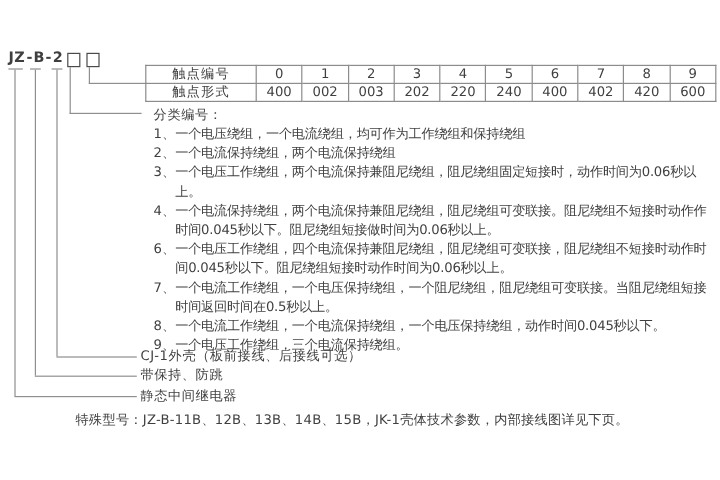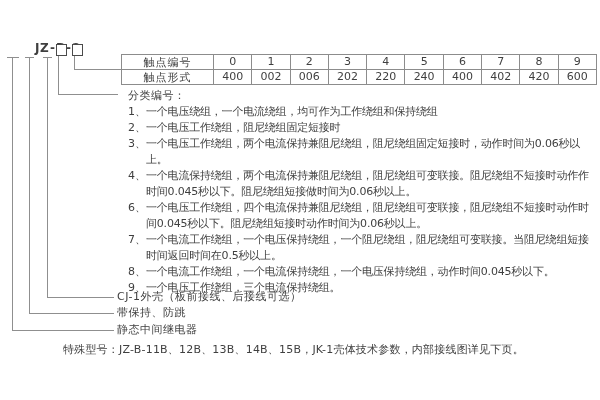--- a/index.html
+++ b/index.html
@@ -10,7 +10,7 @@
   .canvas{position:relative;width:600px;height:400px;background:var(--bg);overflow:hidden;color:var(--text);}
 
   
-  .mpart{position:absolute;top:41px;font-size:12px;font-weight:bold;color:var(--text);letter-spacing:0.5px;margin-left:28px;}
+  .mpart{position:absolute;top:41px;font-size:12px;font-weight:bold;color:var(--text);letter-spacing:0.5px;}
   .mbox{position:absolute;top:44px;width:9px;height:10px;border:1.5px solid #4a4a4a;background:var(--bg);}
 
   

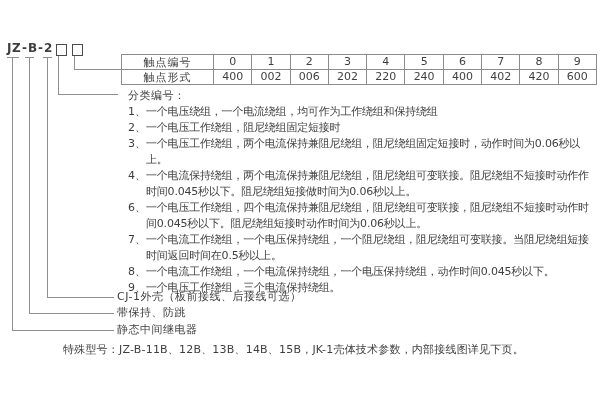--- a/index.html
+++ b/index.html
@@ -101,7 +101,7 @@
       <th>触点形式</th>
       <td>400</td>
       <td>002</td>
-      <td>006</td>
+      <td>003</td>
       <td>202</td>
       <td>220</td>
       <td>240</td>

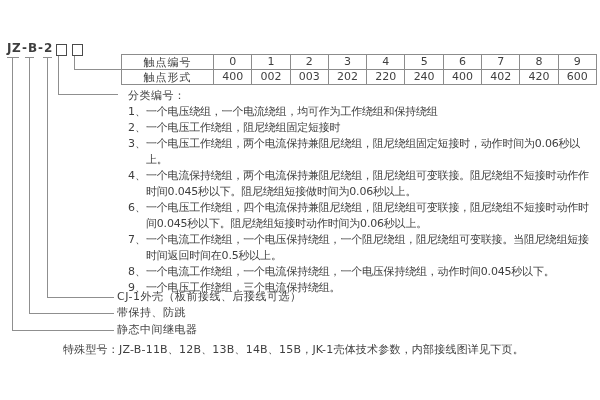--- a/index.html
+++ b/index.html
@@ -119,7 +119,7 @@
       <span class="num">1、</span><span>一个电压绕组，一个电流绕组，均可作为工作绕组和保持绕组</span>
     </div>
     <div class="item">
-      <span class="num">2、</span><span>一个电压工作绕组，阻尼绕组固定短接时</span>
+      <span class="num">2、</span><span>一个电流保持绕组，两个电流保持绕组</span>
     </div>
     <div class="item">
       <span class="num">3、</span><span>一个电压工作绕组，两个电流保持兼阻尼绕组，阻尼绕组固定短接时，动作时间为0.06秒以上。</span>

